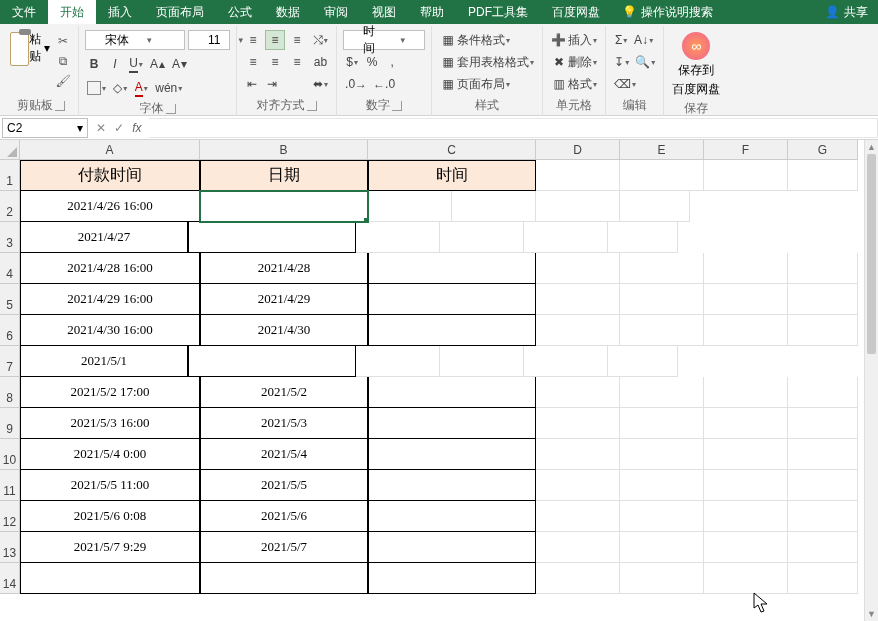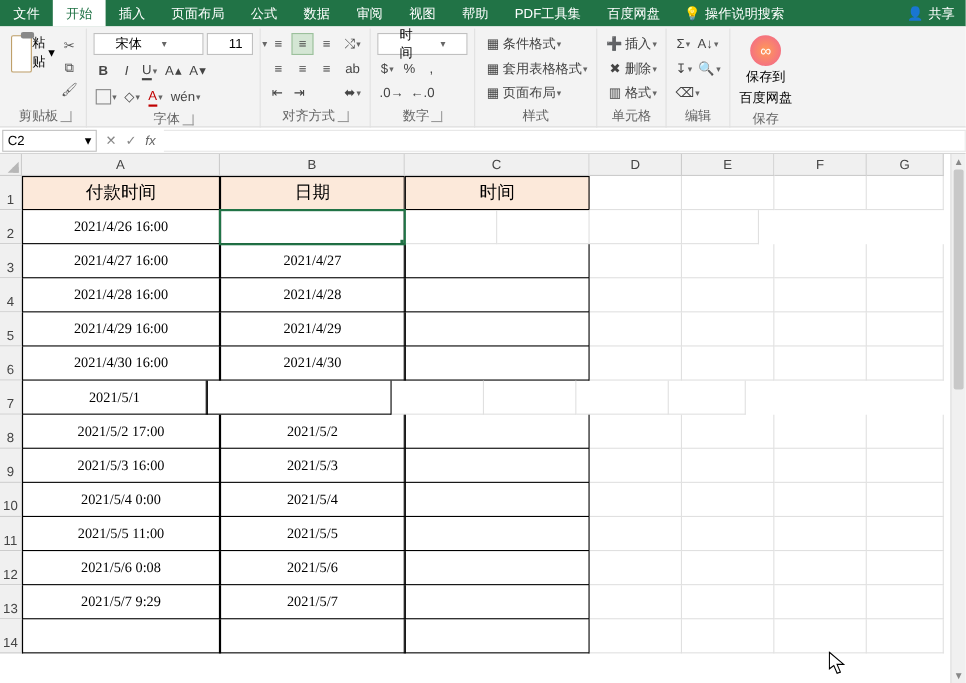--- a/index.html
+++ b/index.html
@@ -360,7 +360,6 @@
       </div>
       <div class="row">
         <div class="rh">3</div>
-        <div class="cell colA">2021/4/27 16:00</div>
         <div class="cell colB">2021/4/27</div>
         <div class="cell colC"></div>
         <div class="cell colD"></div>

